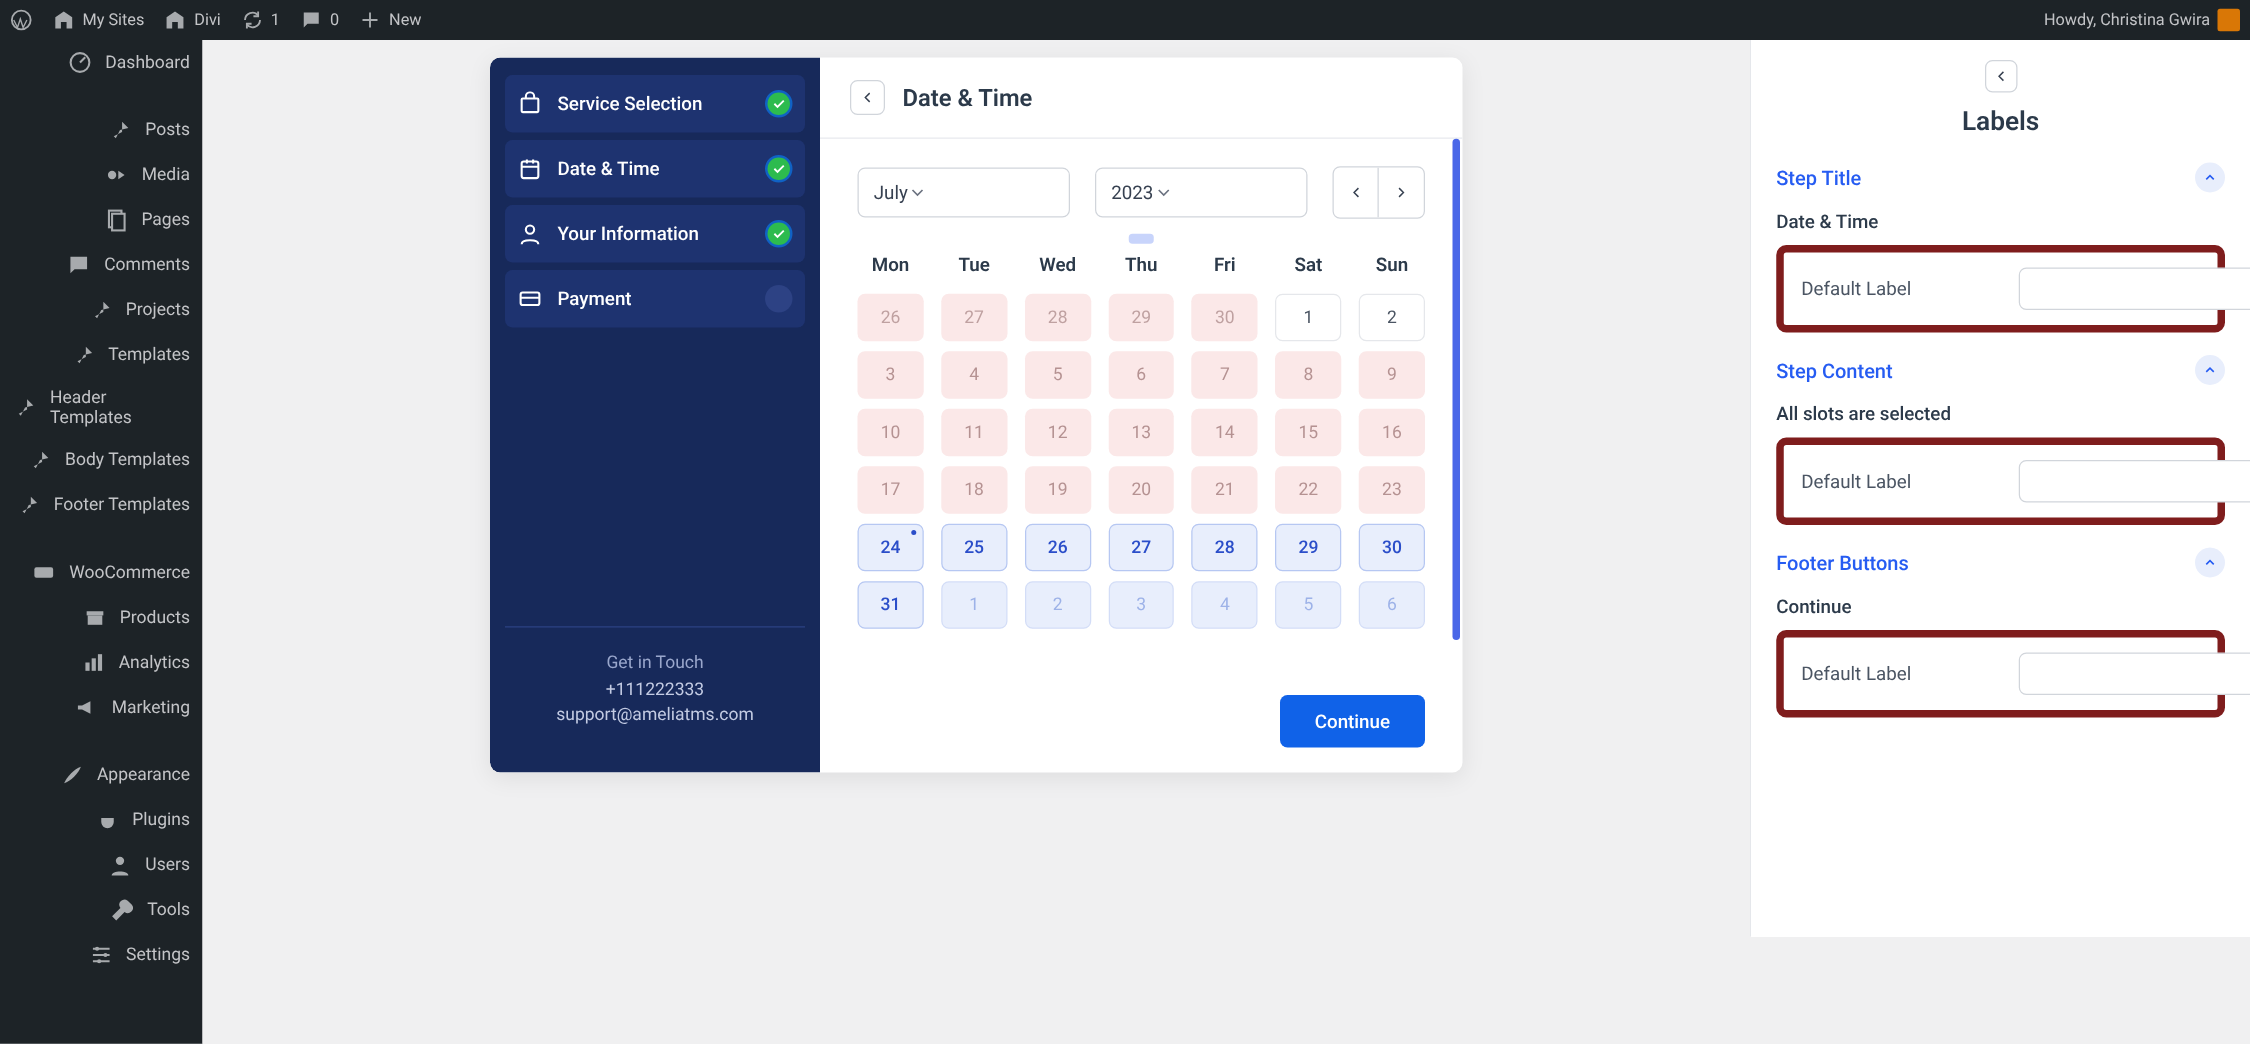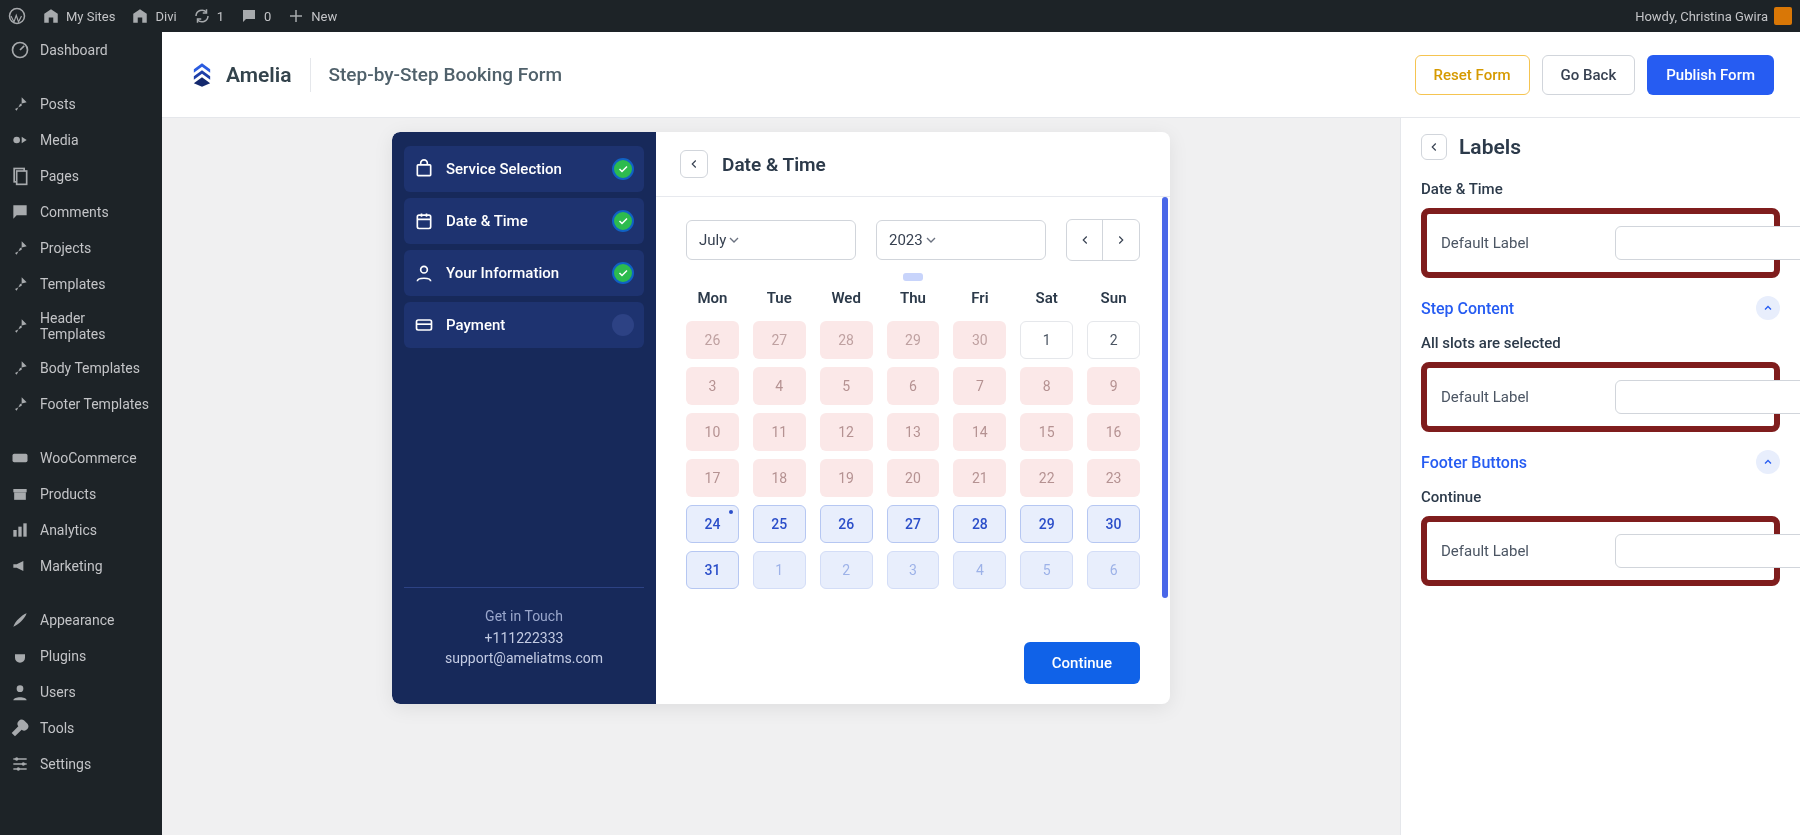--- a/index.html
+++ b/index.html
@@ -13,7 +13,7 @@
 
 
 .wp-sidebar { position: absolute; top: 32px; left: 0; width: 162px; height: 803px; background: #1d2327; color: #c3c4c7; font-size: 14px; padding-top: 0; }
-.wp-menu-item { display: flex; align-items: center; gap: 10px; padding: 8px 10px; cursor: pointer; }
+.wp-menu-item { display: flex; align-items: center; gap: 10px; padding: 8px 10px; cursor: pointer; justify-content: flex-end; }
 .wp-menu-item svg { width: 20px; height: 20px; fill: #a7aaad; flex-shrink: 0; }
 .wp-menu-sep { height: 18px; }
 

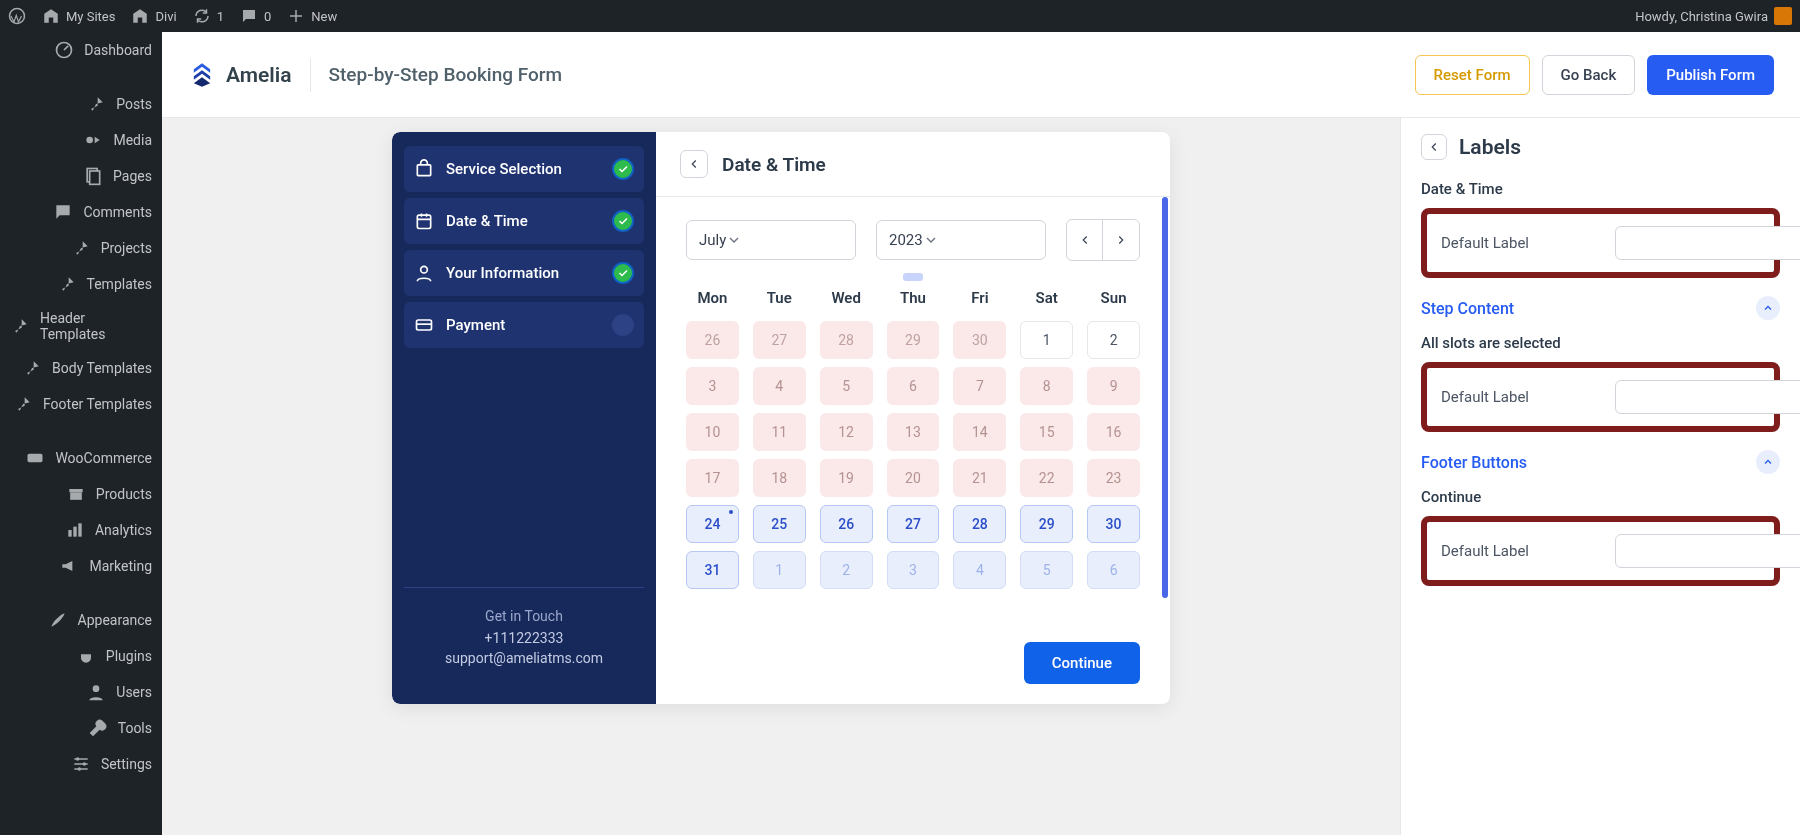--- a/index.html
+++ b/index.html
@@ -282,25 +282,6 @@
 </div>
 
 <div class="main-area">
-  <div class="amelia-header">
-    <div class="amelia-header-left">
-      <div class="amelia-logo">
-        <svg viewBox="0 0 24 24">
-            <path fill="#2b5ce0" d="M12 2l7 5v3l-7-5-7 5V7z"></path>
-            <path fill="#1e3fa8" d="M12 8l7 5v3l-7-5-7 5v-3z"></path>
-            <path fill="#14296e" d="M12 14l7 5-7 3-7-3z"></path>
-          </svg>
-        <span>Amelia</span>
-      </div>
-      <div class="amelia-vdiv"></div>
-      <div class="amelia-breadcrumb">Step-by-Step Booking Form</div>
-    </div>
-    <div class="amelia-header-right">
-      <button class="btn btn-reset">Reset Form</button>
-      <button class="btn btn-goback">Go Back</button>
-      <button class="btn btn-publish">Publish Form</button>
-    </div>
-  </div>
 
   <div class="workspace">
     <div class="preview-area">

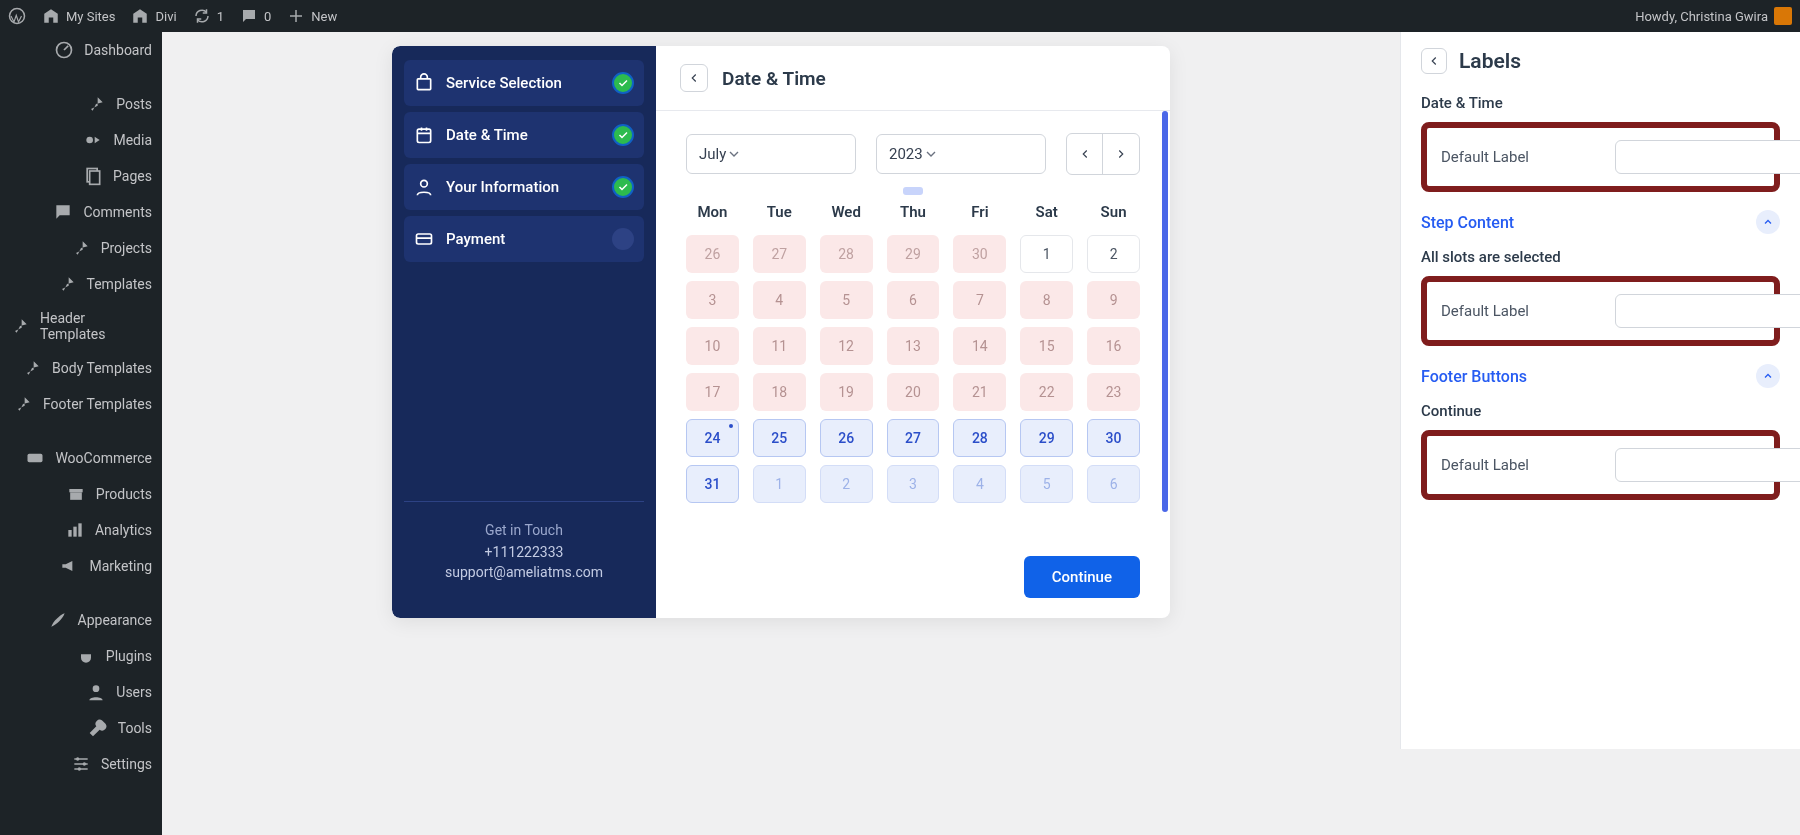--- a/index.html
+++ b/index.html
@@ -87,7 +87,7 @@
 
 
 .settings-panel { width: 400px; background:#fff; border-left:1px solid #e5e7eb; padding:16px 20px; overflow-y:auto;}
-.panel-header { display:flex; align-items:center; gap:12px; margin-bottom:20px;}
+.panel-header { display:flex; align-items:center; gap:12px; margin-bottom:20px;flex-direction:column;}
 .panel-header .back-btn{width:26px;height:26px;}
 .panel-title{ font-size:21px; font-weight:600; color:#2c3a4a;}
 .panel-section-title { color:#265cf2; font-size:16px; font-weight:500; display:flex; align-items:center; justify-content:space-between; margin:18px 0 14px; cursor:pointer;}

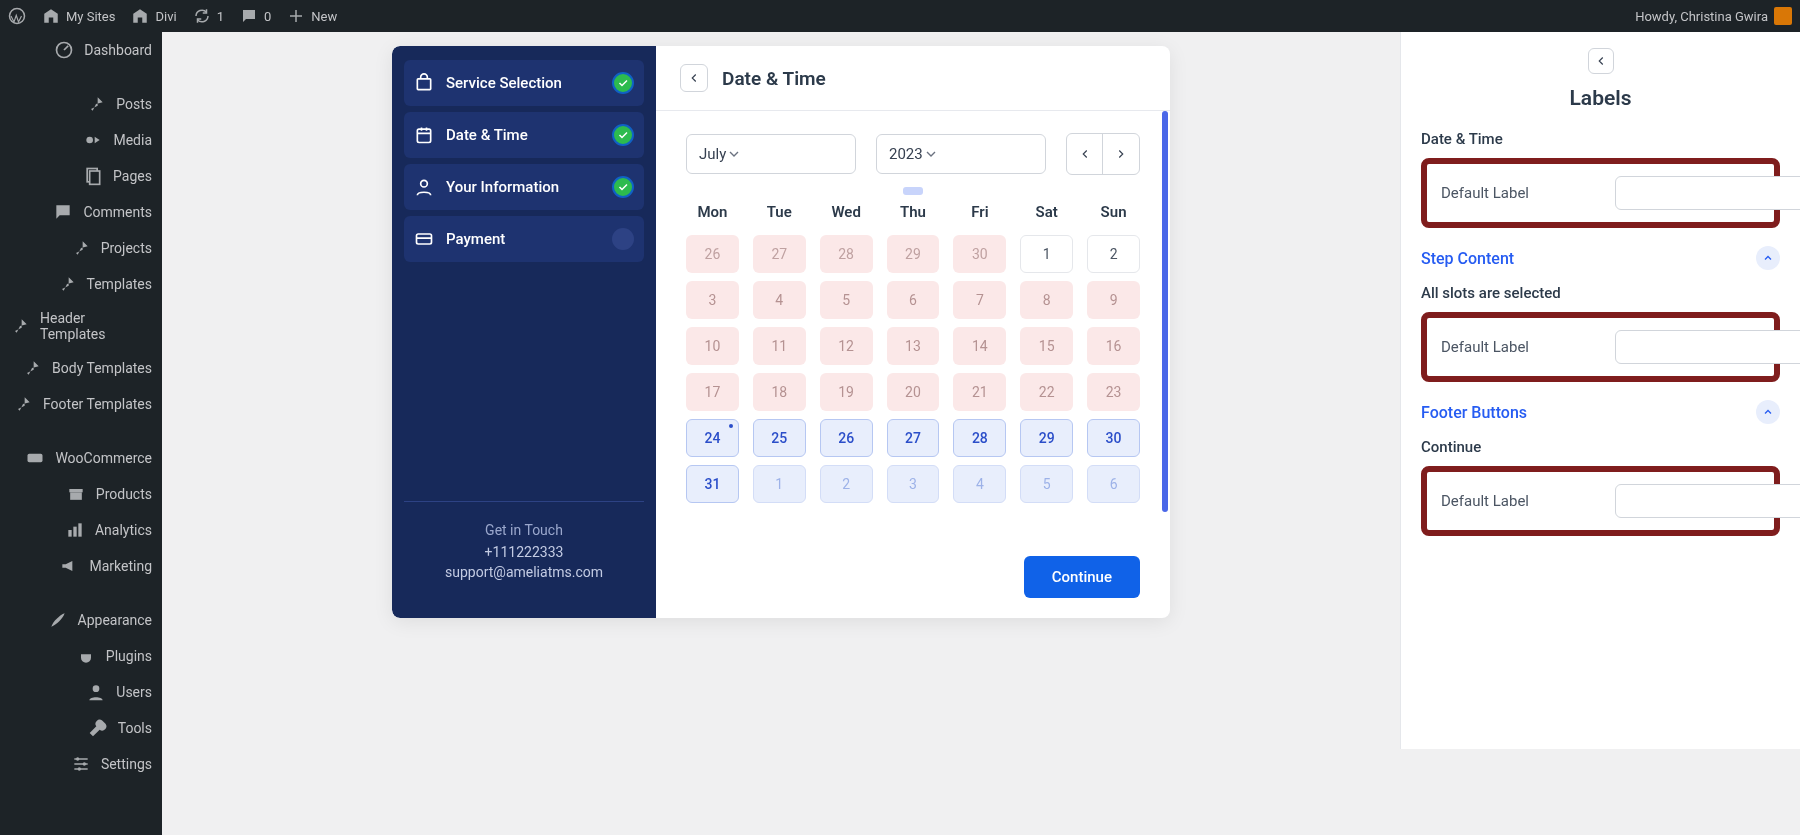--- a/index.html
+++ b/index.html
@@ -448,6 +448,14 @@
         <div class="panel-title">Labels</div>
       </div>
 
+      <div class="panel-section-title">
+        <span>Step Title</span>
+        <span class="collapse-circle">
+            <svg viewBox="0 0 24 24">
+              <path d="M6 15l6-6 6 6"></path>
+            </svg>
+          </span>
+      </div>
       <div class="field-label">Date &amp; Time</div>
       <div class="field-row">
         <span class="lbl">Default Label</span>

